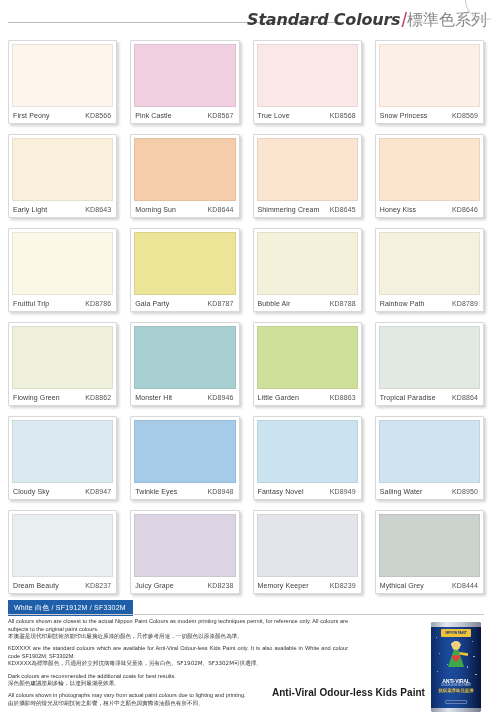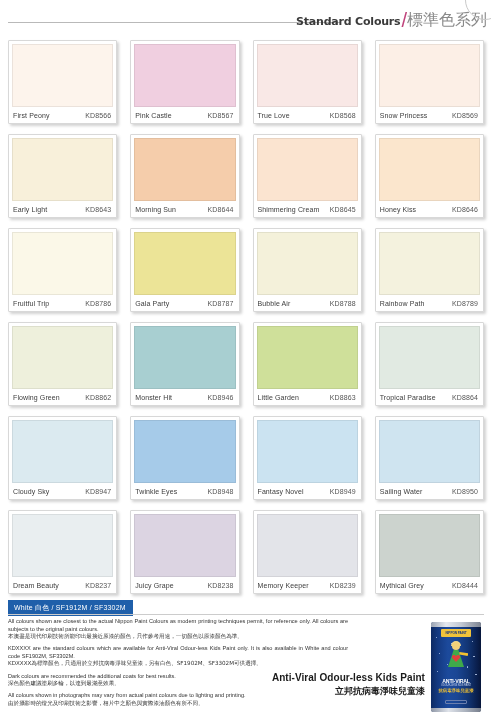--- a/index.html
+++ b/index.html
@@ -25,8 +25,8 @@
     display: flex; align-items: baseline; white-space: nowrap;
   }
   .ht-en {
-    font-size: 11px; font-weight: bold; color: #3b3b3b;
-    letter-spacing: -0.2px; font-family: "DejaVu Sans", sans-serif;
+    font-size: 16px; font-weight: bold; color: #3b3b3b;
+    letter-spacing: -0.2px; font-family: "DejaVu Sans", sans-serif; font-style: italic;
   }
   .ht-slash {
     font-size: 20px; color: #c0447c; font-weight: 300;

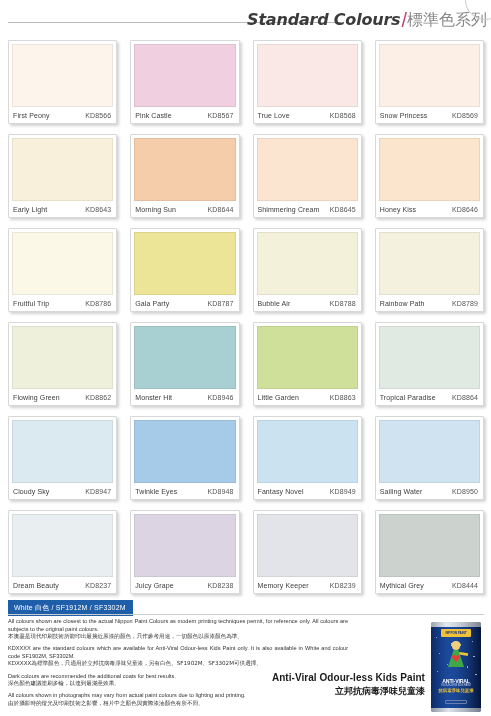--- a/index.html
+++ b/index.html
@@ -405,7 +405,6 @@
   <div class="product">
     <div class="product-names">
       <div class="pn-en">Anti-Viral Odour-less Kids Paint</div>
-      <div class="pn-zh">立邦抗病毒淨味兒童漆</div>
     </div>
 
     <div class="can">

